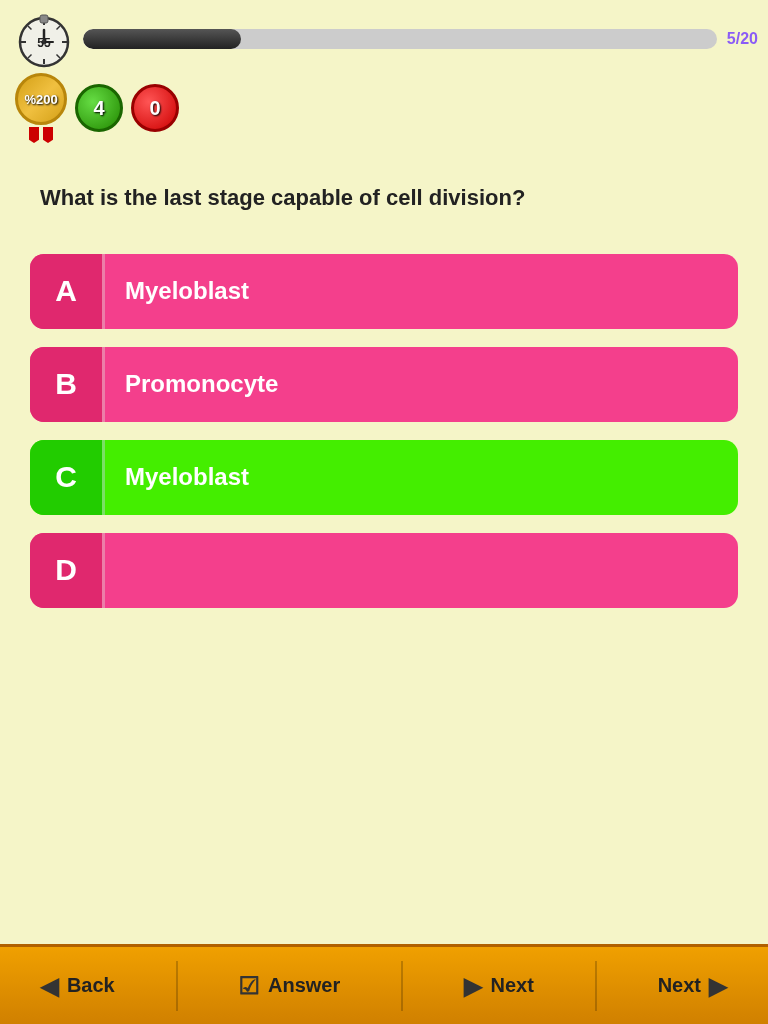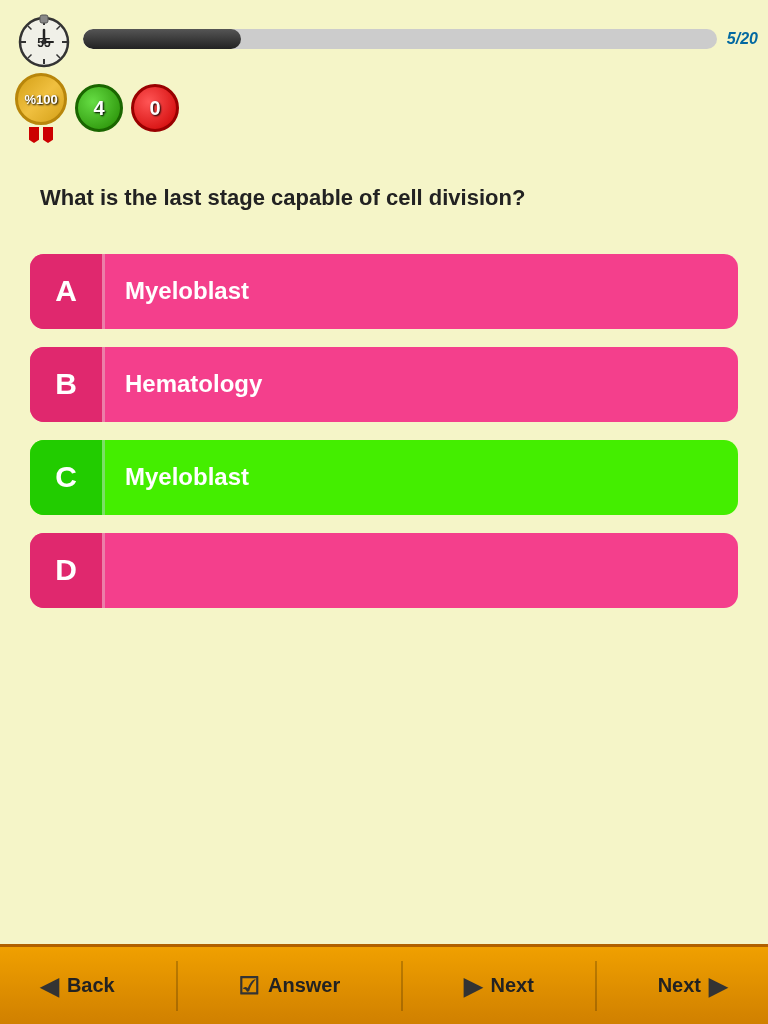--- a/index.html
+++ b/index.html
@@ -44,9 +44,8 @@
     .question-counter {
       font-size: 16px;
       font-weight: bold;
-      color: #0369a1;
+      color: #8b5cf6;
       white-space: nowrap;
-      font-style: italic;
     }
 
     

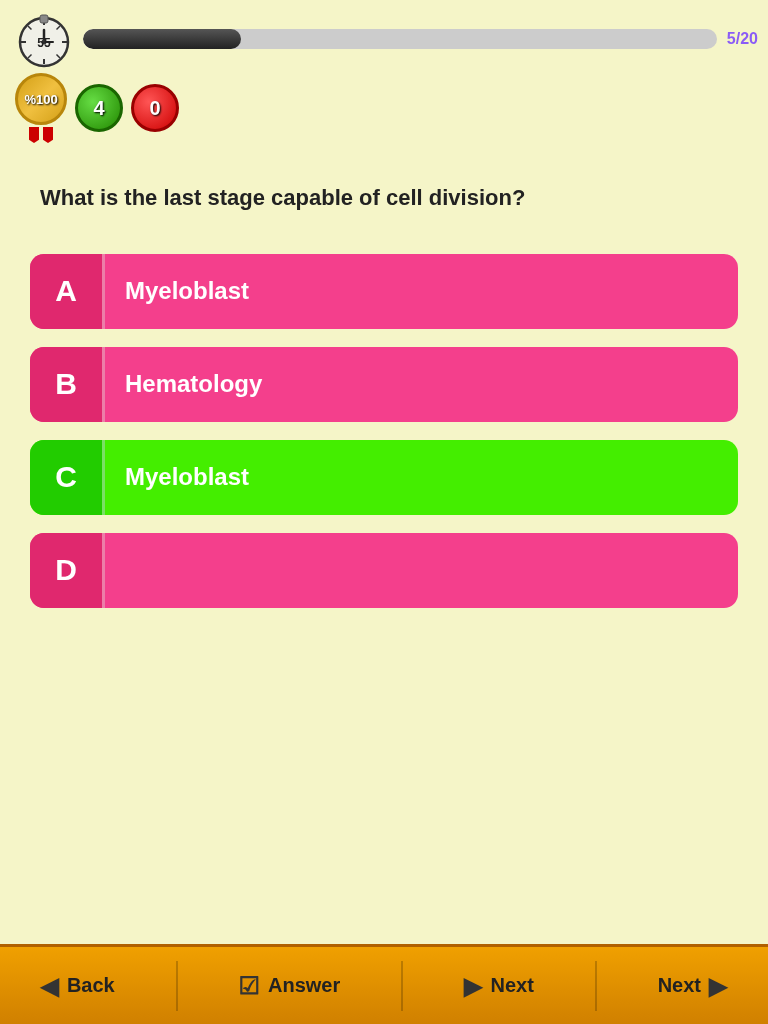--- a/index.html
+++ b/index.html
@@ -268,7 +268,7 @@
 
     <div class="medal-badge">
       <div class="medal-circle">
-        <span>%100</span>
+        <span>%200</span>
       </div>
       <div class="medal-ribbon">
         <div class="ribbon-left"></div>

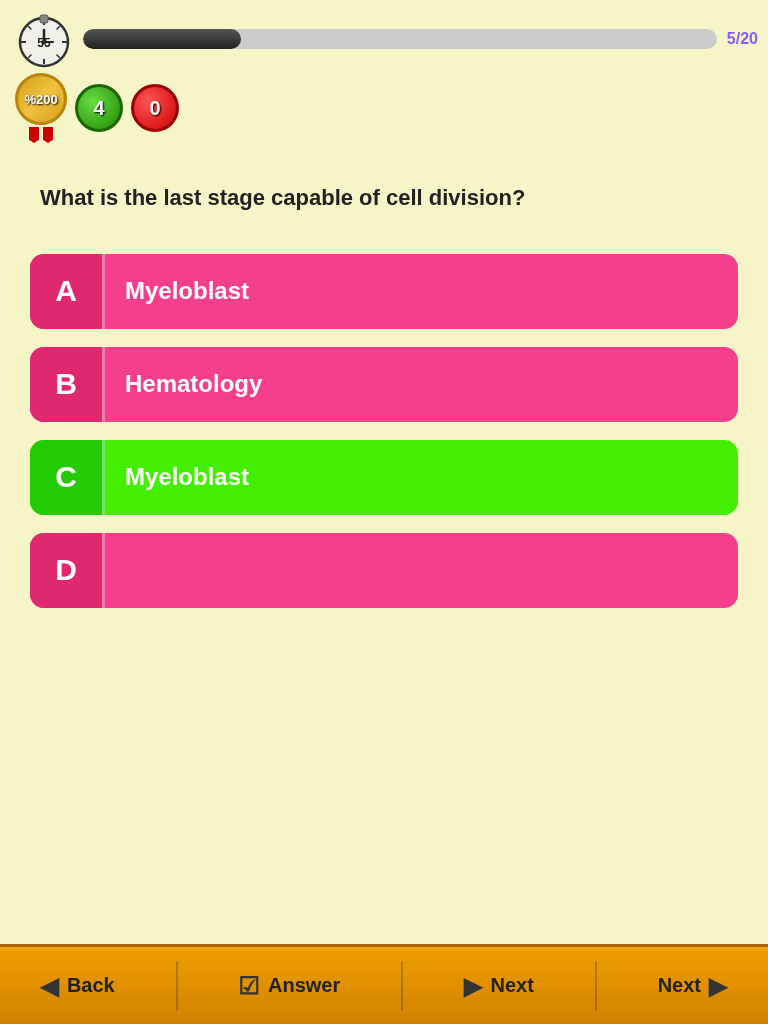--- a/index.html
+++ b/index.html
@@ -297,7 +297,7 @@
   </div>
   <div class="answer-btn pink">
     <div class="answer-letter">B</div>
-    <div class="answer-text">Hematology</div>
+    <div class="answer-text">Promonocyte</div>
   </div>
   <div class="answer-btn green">
     <div class="answer-letter">C</div>

